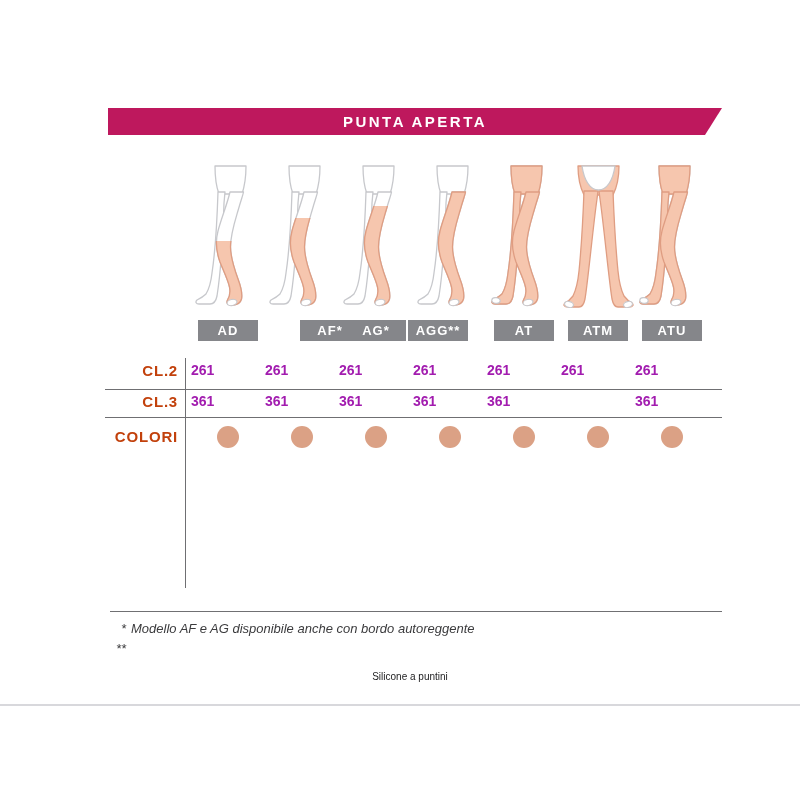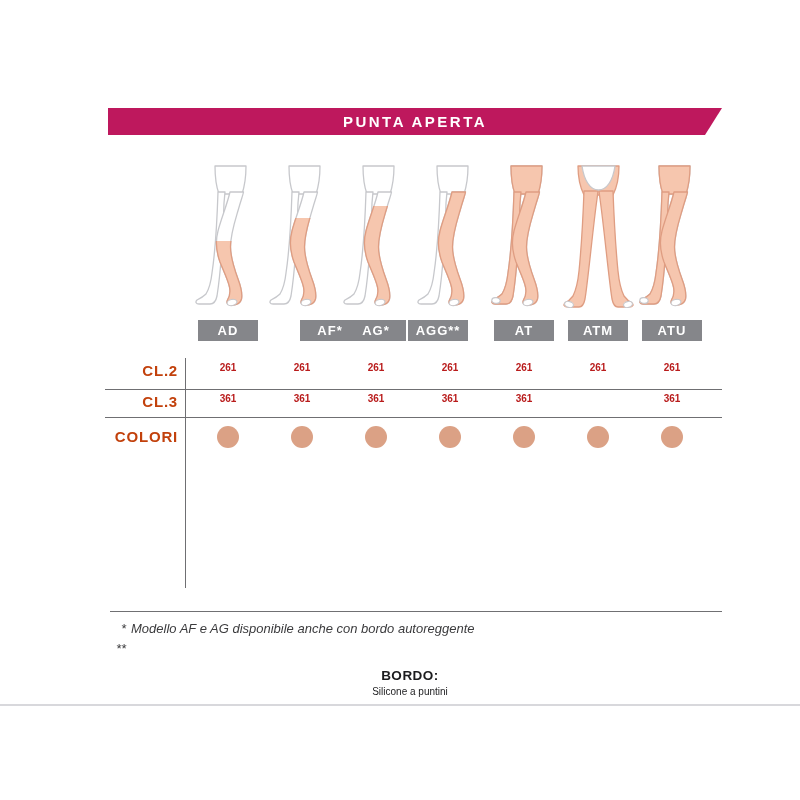--- a/index.html
+++ b/index.html
@@ -16,7 +16,7 @@
          line-height:21px;}
   .row-label{width:76px;text-align:right;font-size:15px;font-weight:bold;
              color:#c2410c;letter-spacing:.8px;}
-  .cell-val{width:74px;text-align:center;font-size:10px;font-weight:bold;color:#b91c1c;}
+  .cell-val{width:74px;text-align:left;font-size:14px;font-weight:bold;color:#a21caf;}
   .hline{height:1px;background:#6f6f72;}
   .vline{width:1px;background:#6f6f72;}
   .dot{width:22px;height:22px;border-radius:50%;}

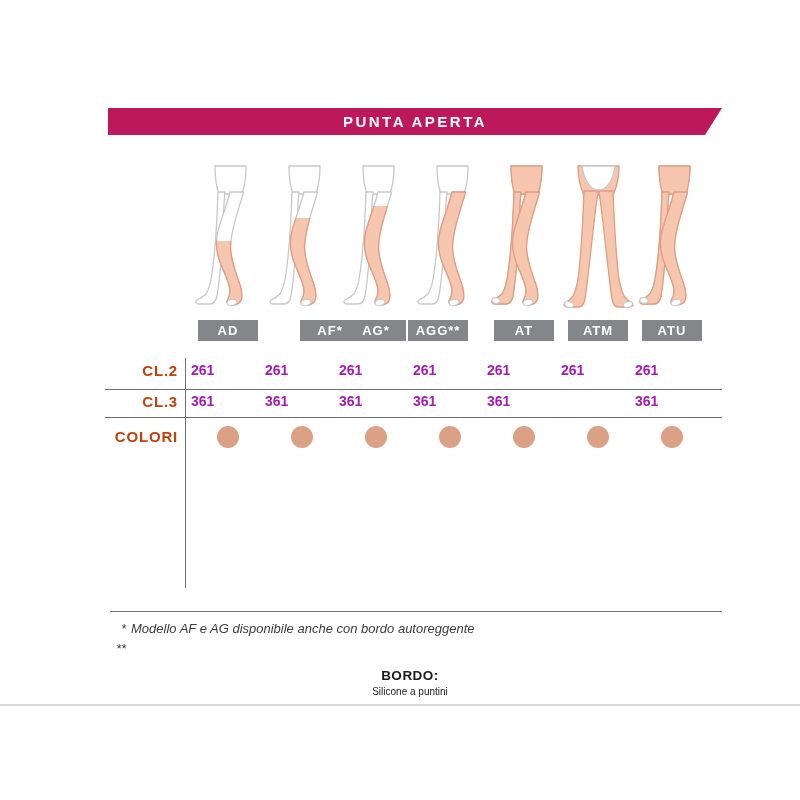--- a/index.html
+++ b/index.html
@@ -166,7 +166,6 @@
     </div>
 
   <div class="bordo-box abs">
-    <div class="bordo-title">BORDO:</div>
     <div class="bordo-text">Silicone a puntini</div>
   </div>
 

